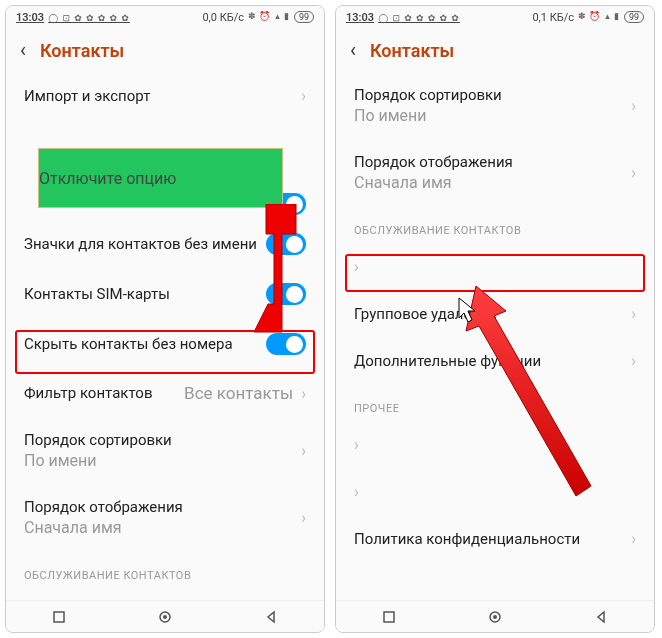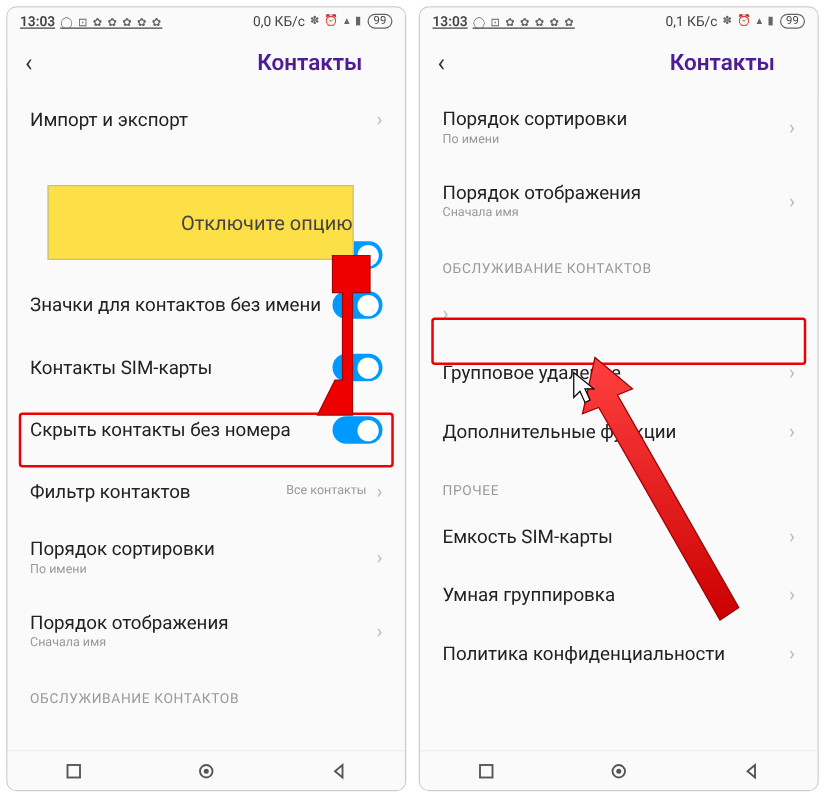--- a/index.html
+++ b/index.html
@@ -49,10 +49,10 @@
     }
     .header-title {
       flex: 1;
-      text-align: right;
+      text-align: left;
       font-size: 18px;
       font-weight: 600;
-      color: #4c1d95;
+      color: #c2410c;
       margin-right: 20px;
     }
     .content { flex: 1; overflow: hidden; }

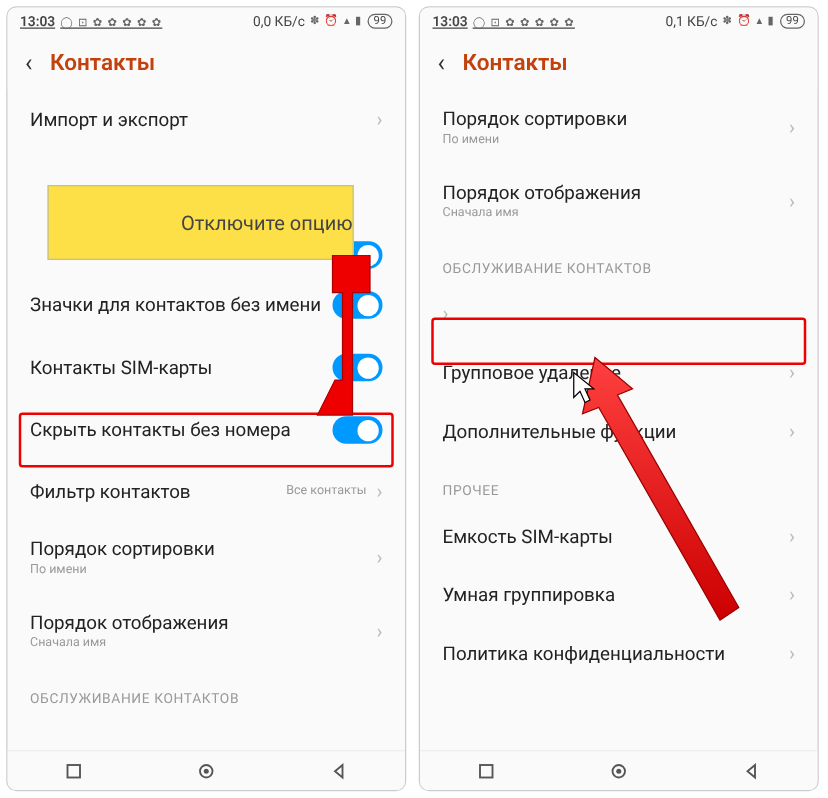--- a/index.html
+++ b/index.html
@@ -65,7 +65,7 @@
     }
     .row-text { flex: 1; }
     .row-label { font-size: 15px; color: #222; }
-    .row-sub { font-size: 10px; color: #999; margin-top: 2px; }
+    .row-sub { font-size: 16px; color: #999; margin-top: 2px; }
     .row-value { font-size: 10px; color: #999; margin-right: 8px; }
     .chevron { color: #bbb; font-size: 16px; }
     .toggle {

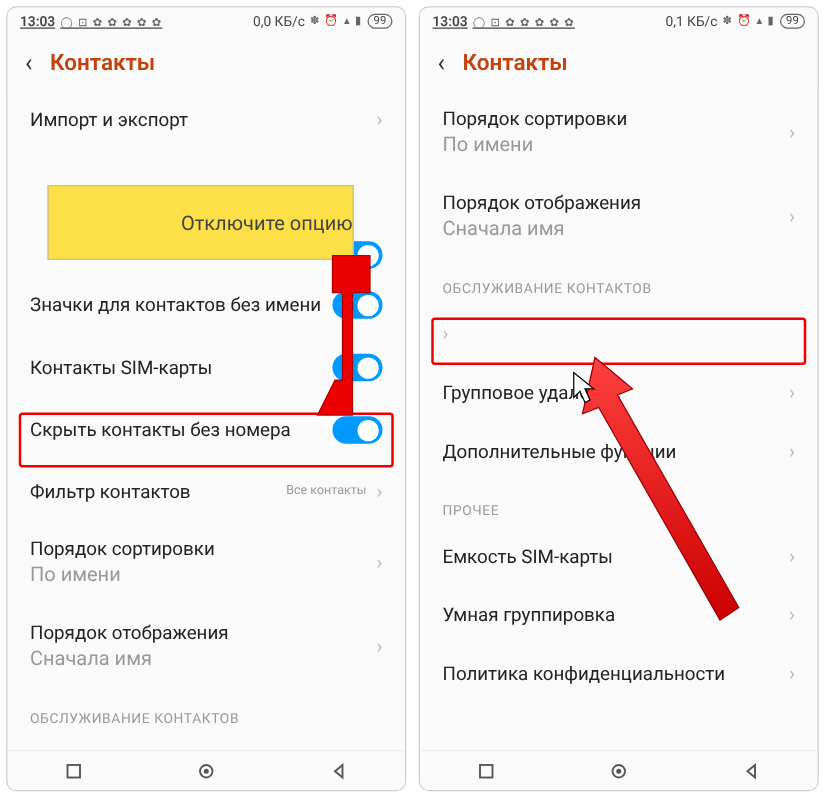--- a/index.html
+++ b/index.html
@@ -98,9 +98,9 @@
       position: absolute;
       top: 142px; left: 32px;
       width: 245px; height: 60px;
-      background: #fde047;
+      background: #22c55e;
       border: 1px solid #c9c080;
-      display: flex; align-items: center; justify-content: flex-end;
+      display: flex; align-items: center; justify-content: flex-start;
       font-size: 16px; color: #444;
       z-index: 5;
     }

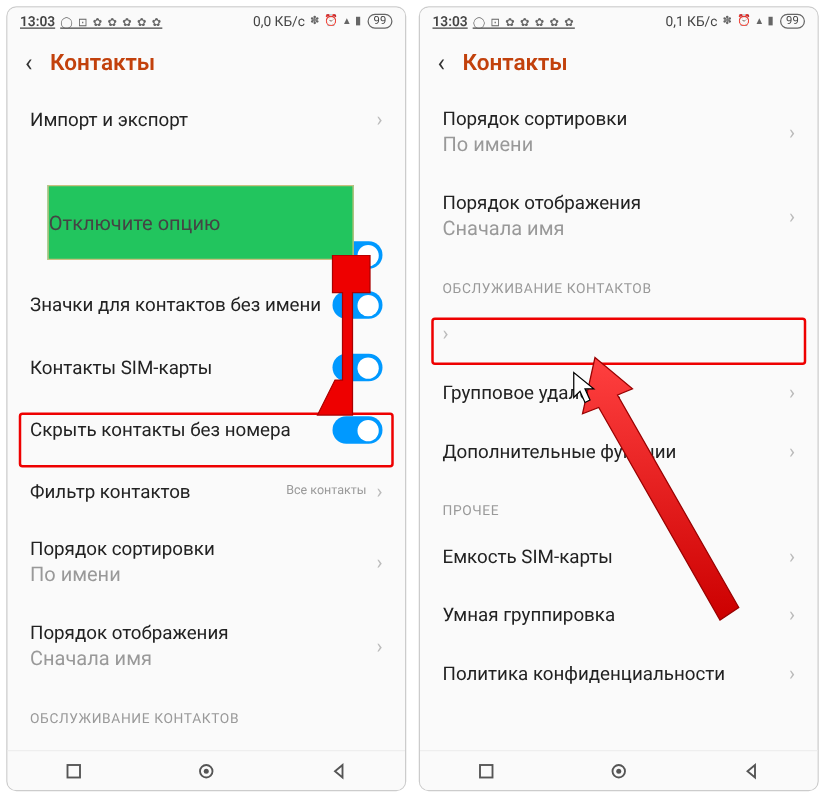--- a/index.html
+++ b/index.html
@@ -66,7 +66,7 @@
     .row-text { flex: 1; }
     .row-label { font-size: 15px; color: #222; }
     .row-sub { font-size: 16px; color: #999; margin-top: 2px; }
-    .row-value { font-size: 10px; color: #999; margin-right: 8px; }
+    .row-value { font-size: 17px; color: #999; margin-right: 8px; }
     .chevron { color: #bbb; font-size: 16px; }
     .toggle {
       width: 40px; height: 22px; border-radius: 11px;

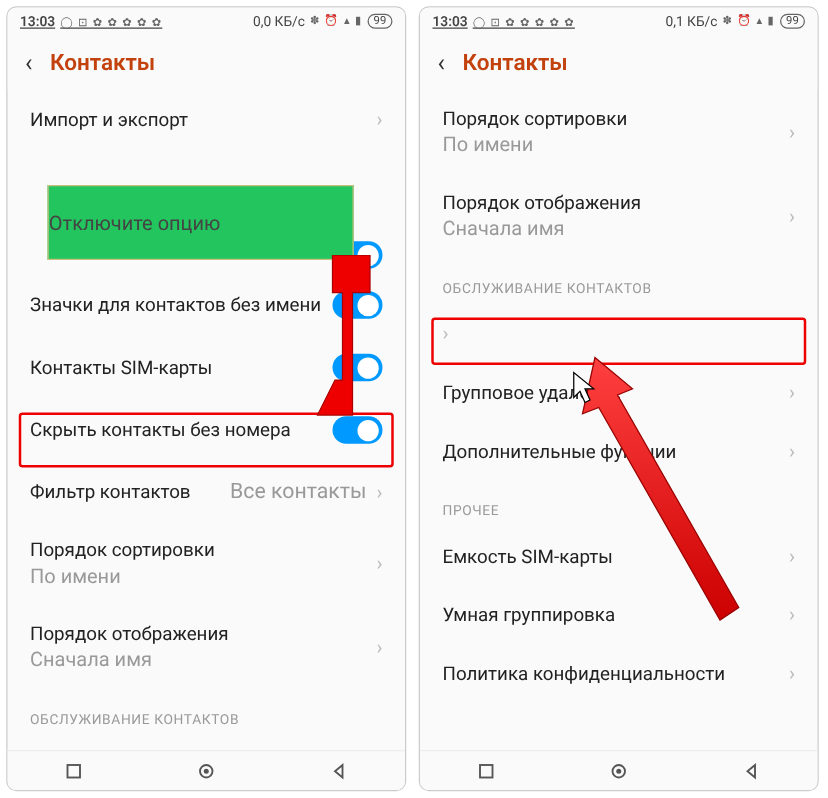--- a/index.html
+++ b/index.html
@@ -273,9 +273,6 @@
     <div class="section-header">ПРОЧЕЕ</div>
 
     <div class="row">
-      <div class="row-text">
-          <div class="row-label">Емкость SIM-карты</div>
-        </div>
       <span class="chevron">›</span>
     </div>
     <div class="row">

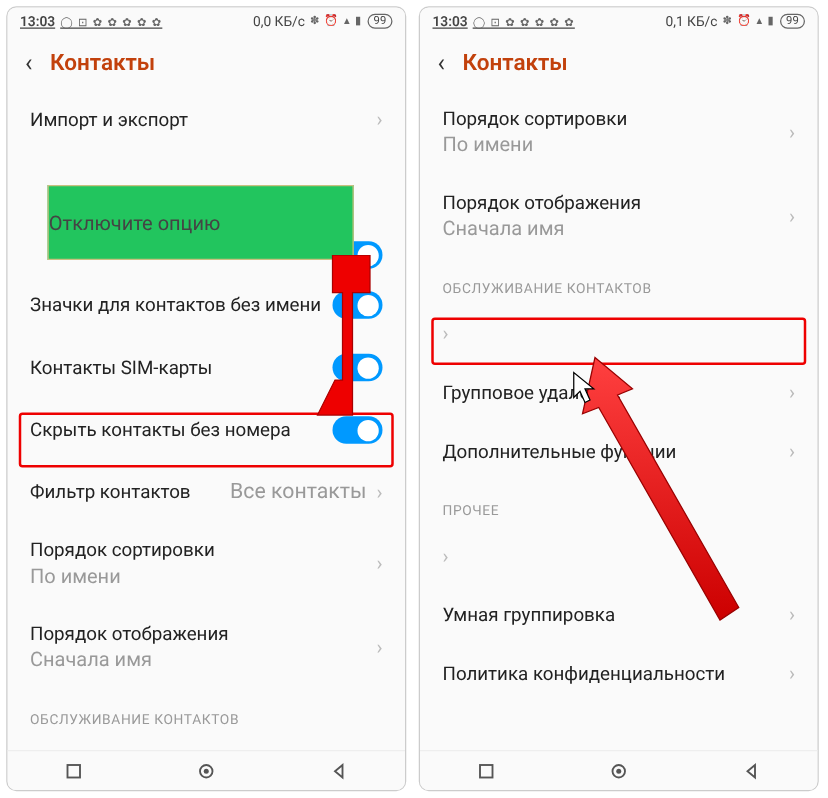--- a/index.html
+++ b/index.html
@@ -276,9 +276,6 @@
       <span class="chevron">›</span>
     </div>
     <div class="row">
-      <div class="row-text">
-          <div class="row-label">Умная группировка</div>
-        </div>
       <span class="chevron">›</span>
     </div>
     <div class="row">

